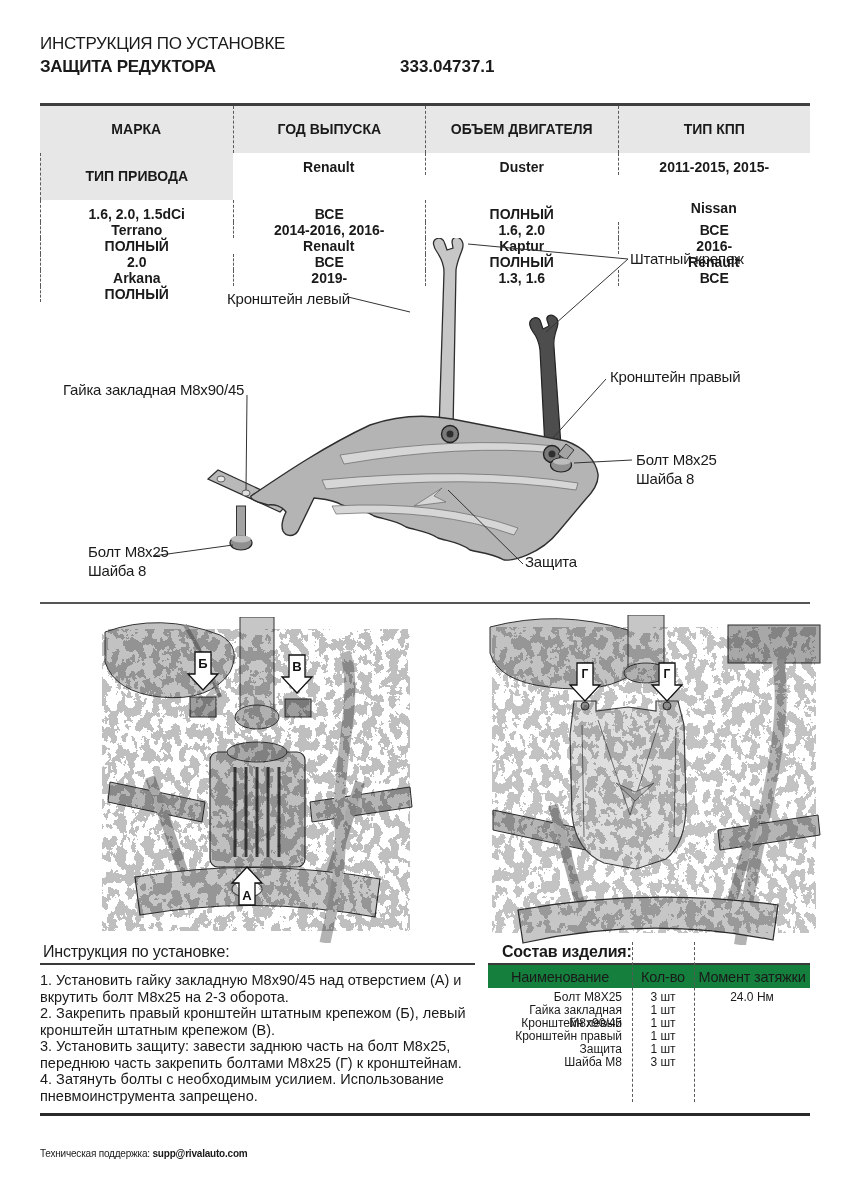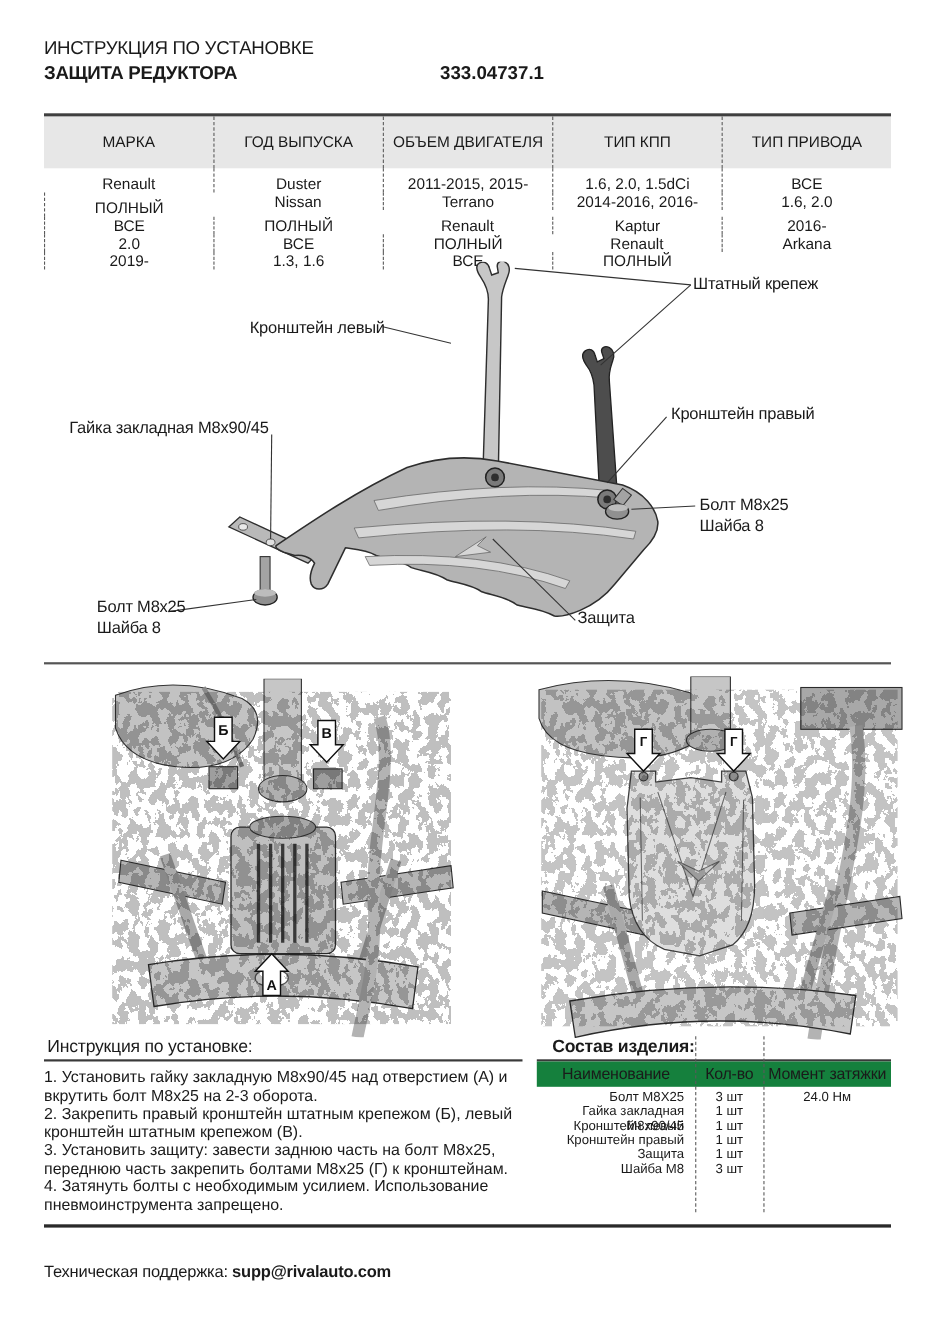--- a/index.html
+++ b/index.html
@@ -14,7 +14,7 @@
 
   
   .spec{left:40px;top:103px;width:770px;display:grid;
-        grid-template-columns:repeat(5,1fr);border-top:3px solid #3f3f3f;}
+        grid-template-columns:repeat(4,1fr);border-top:3px solid #3f3f3f;font-weight:bold;}
   .sh{background:#e7e7e7;height:47px;display:flex;align-items:center;justify-content:center;
       text-align:center;font-size:14px;line-height:15px;padding:0 8px;box-sizing:border-box;}
   .sc{height:16px;font-size:14px;line-height:16px;text-align:center;box-sizing:border-box;}

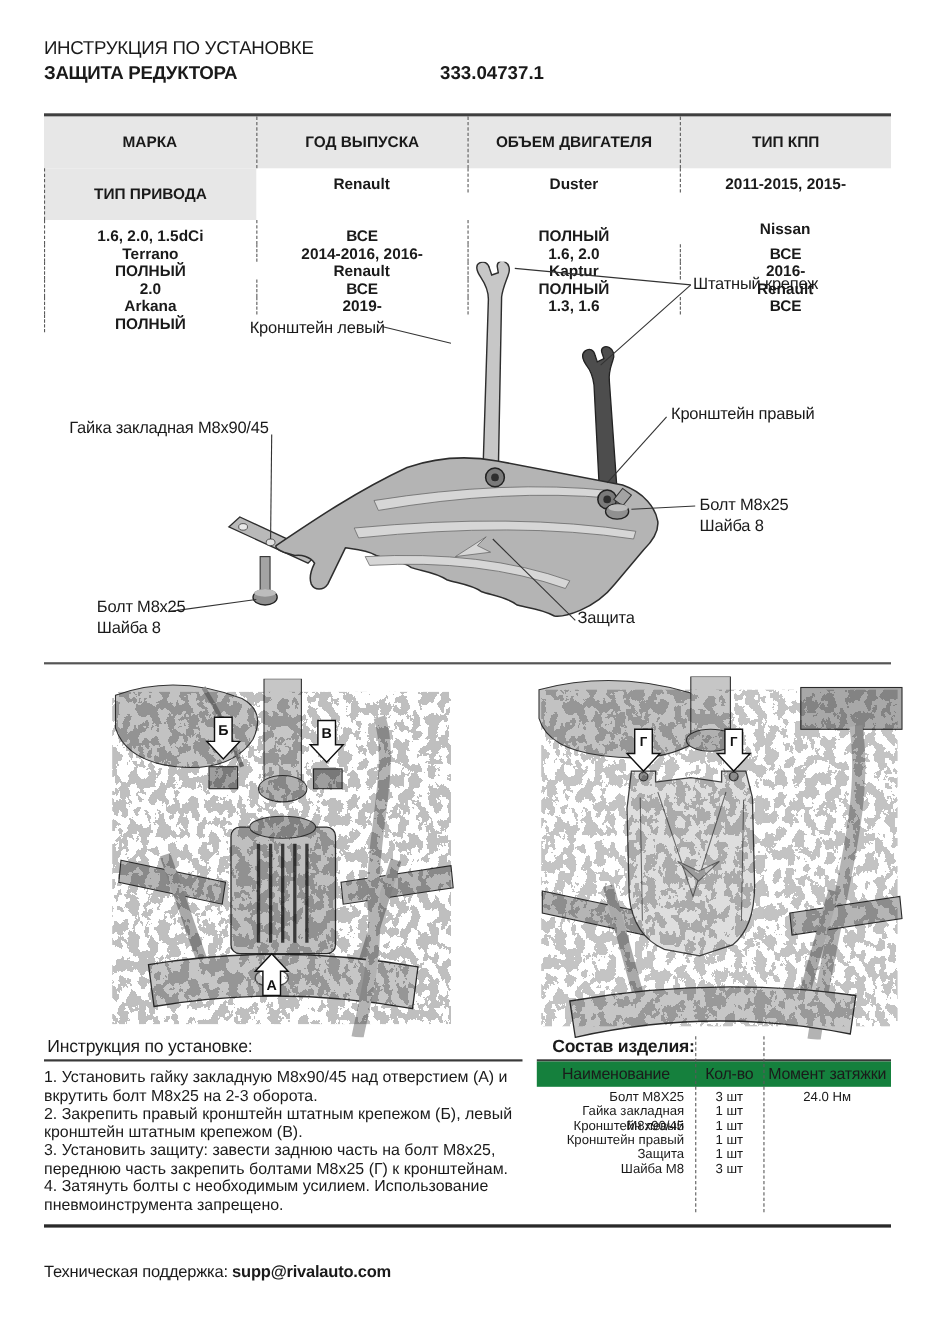--- a/index.html
+++ b/index.html
@@ -51,7 +51,7 @@
   
   .footer-rule{left:40px;top:1113px;width:770px;border-top:3px solid #2a2a2a;}
   .fline1{left:40px;top:1126px;font-size:15px;letter-spacing:-0.2px;}
-  .fline2{left:40px;top:1148px;font-size:15px;letter-spacing:-0.2px;}
+  .fline2{left:40px;top:1148px;font-size:10px;letter-spacing:-0.2px;}
   .femail{font-weight:bold;}
 
   svg text{font-family:"Liberation Sans",sans-serif;}

